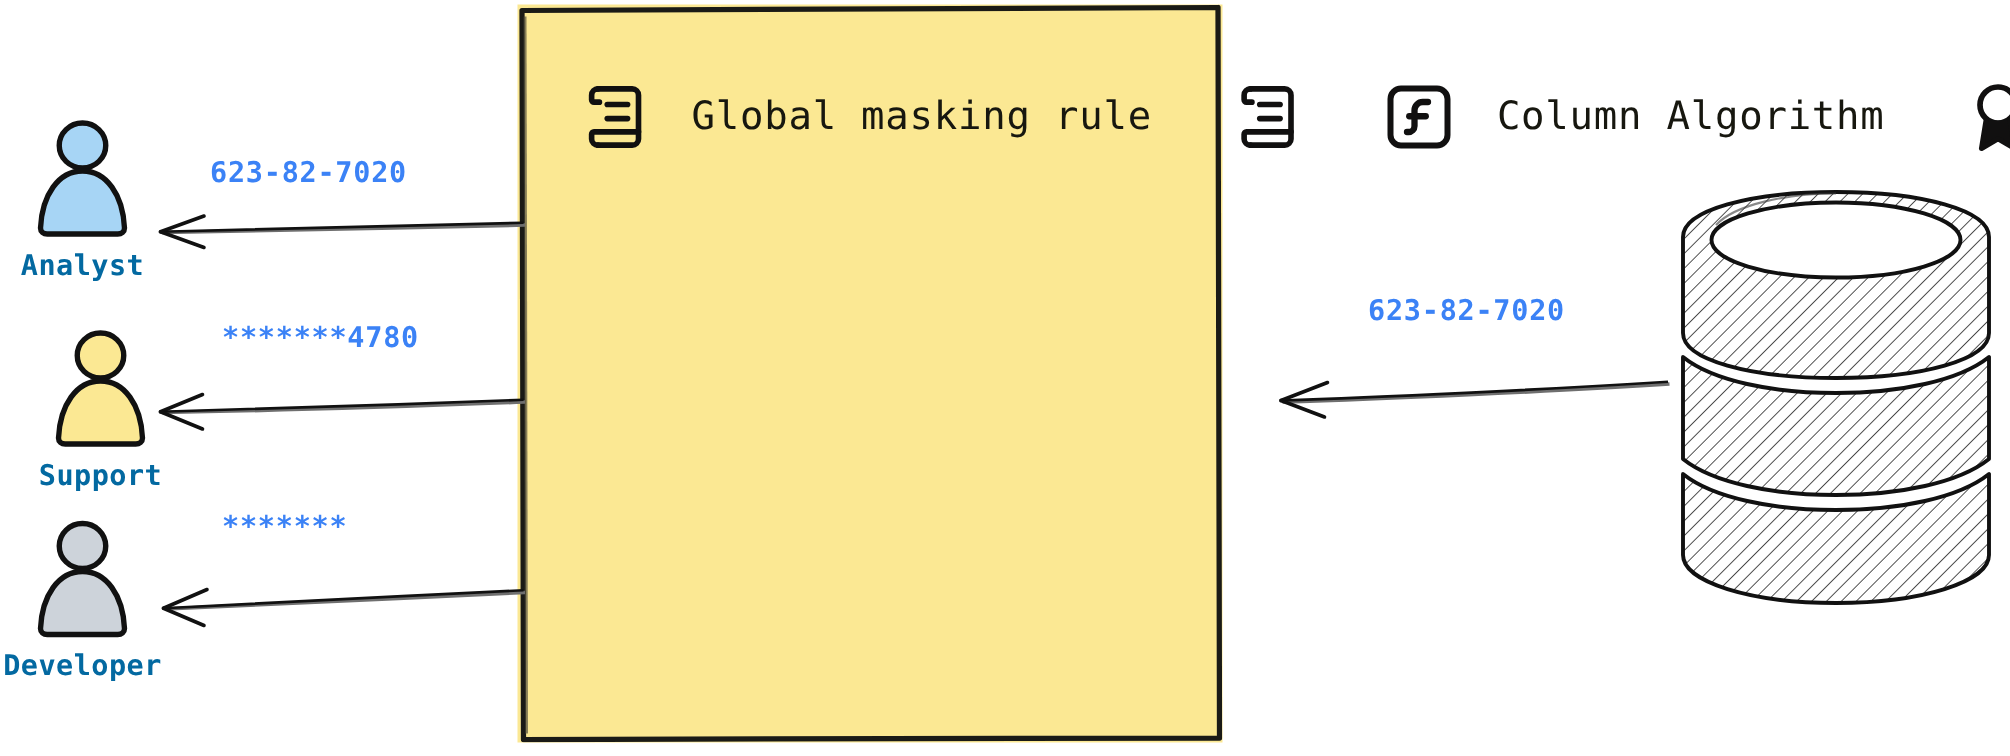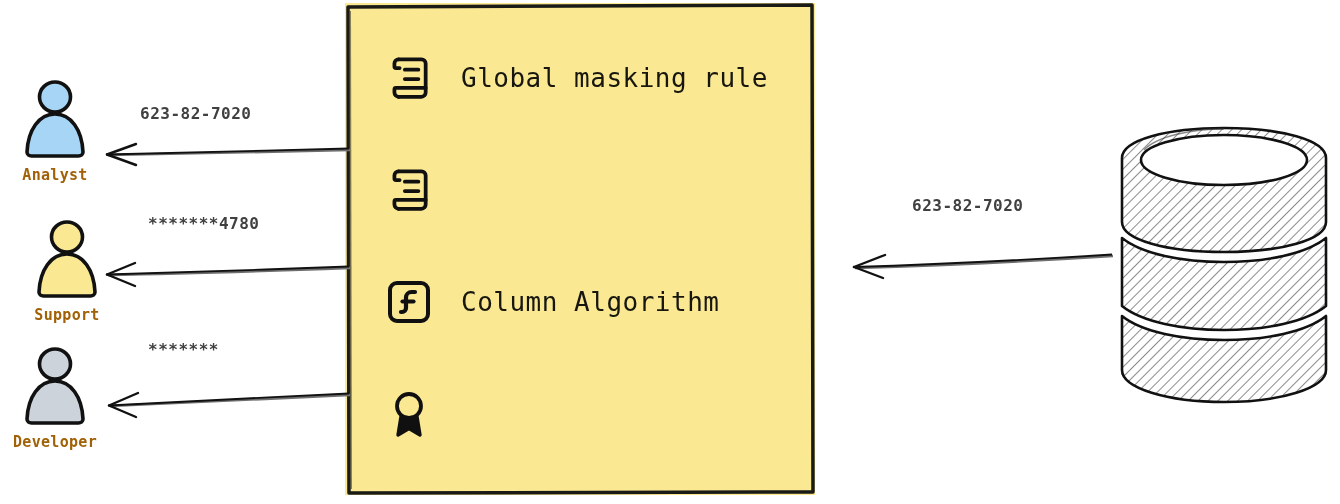--- a/index.html
+++ b/index.html
@@ -94,7 +94,7 @@
     left: 0; top: 0; right: 0; bottom: 0;
     padding: 44px 0 0 38px;
     display: flex;
-    flex-direction: column;
+    flex-direction: row;
     gap: 50px;
   }
   .policy-item {

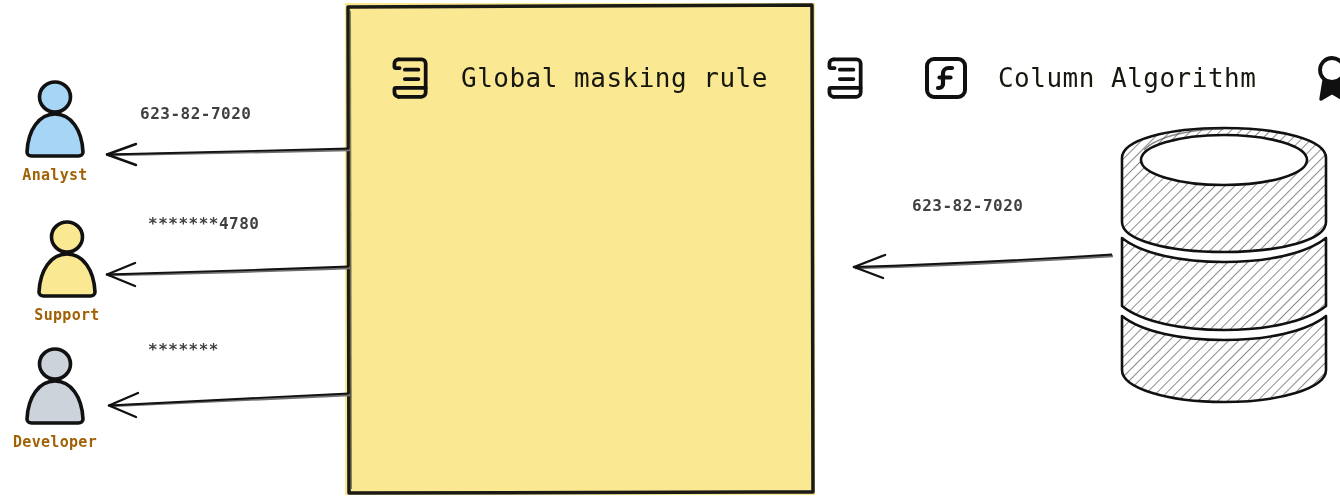--- a/index.html
+++ b/index.html
@@ -57,9 +57,9 @@
   .flow-label {
     position: absolute;
     font-family: "DejaVu Sans Mono", "Liberation Mono", monospace;
-    font-size: 16px;
+    font-size: 19px;
     font-weight: 700;
-    color: #404040;
+    color: #3b82f6;
     white-space: nowrap;
     letter-spacing: 0.5px;
   }

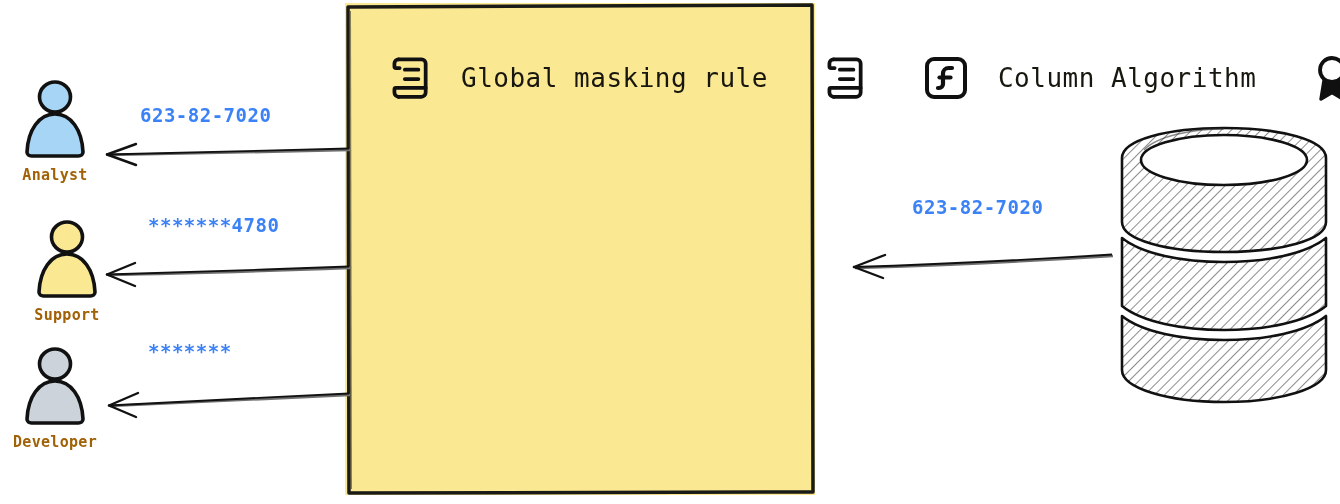--- a/index.html
+++ b/index.html
@@ -38,9 +38,9 @@
   .actor-label {
     margin-top: 2px;
     font-family: "DejaVu Sans Mono", "Liberation Mono", monospace;
-    font-size: 15px;
+    font-size: 19px;
     font-weight: 600;
-    color: #a16207;
+    color: #0369a1;
     letter-spacing: 0.3px;
     white-space: nowrap;
   }

